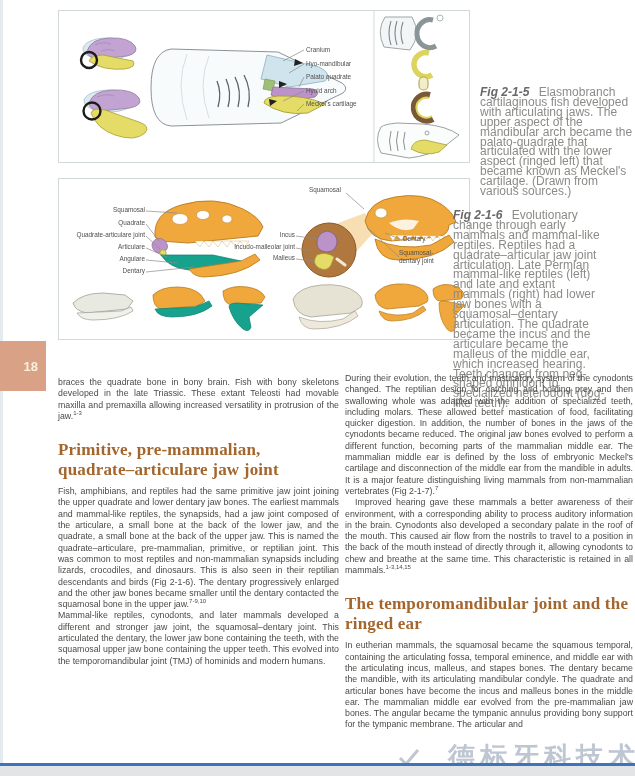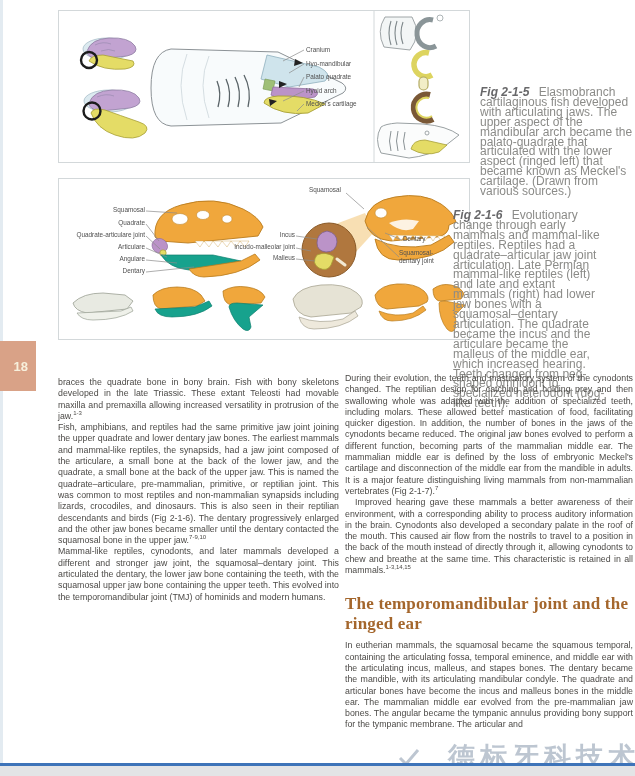--- a/index.html
+++ b/index.html
@@ -12,7 +12,7 @@
   .figlabel.wrap{white-space:normal;}
   .caption{position:absolute;width:154px;font-size:12px;line-height:9.9px;color:#8b8b88;text-align:left;}
   .caption .tag{font-weight:bold;color:#68686a;font-style:italic;}
-  .pagetab{position:absolute;left:0;top:341px;width:36px;height:50px;background:#d9a287;
+  .pagetab{position:absolute;left:0;top:341px;width:46px;height:50px;background:#d9a287;
            color:#f7f0dc;font-weight:bold;font-size:13px;display:flex;align-items:center;
            justify-content:flex-end;padding-right:8px;box-sizing:border-box;
            font-family:"Liberation Sans",sans-serif;}

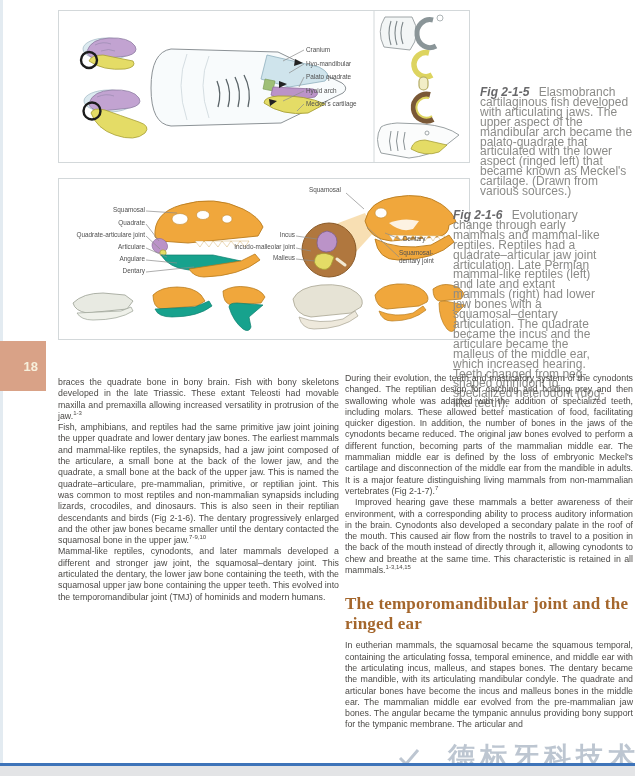--- a/index.html
+++ b/index.html
@@ -169,6 +169,7 @@
 
   <div class="col" style="left:58px;top:377px;width:281px;">
     <p><span>braces the quadrate bone in bony brain. Fish with bony skeletons developed in the late Triassic. These extant Teleosti had movable maxilla and premaxilla allowing increased versatility in protrusion of the jaw.</span><sup>1-3</sup></p>
+    <h2>Primitive, pre-mammalian, quadrate–articulare jaw joint</h2>
     <p><span>Fish, amphibians, and reptiles had the same primitive jaw joint joining the upper quadrate and lower dentary jaw bones. The earliest mammals and mammal-like reptiles, the synapsids, had a jaw joint composed of the articulare, a small bone at the back of the lower jaw, and the quadrate, a small bone at the back of the upper jaw. This is named the quadrate–articulare, pre-mammalian, primitive, or reptilian joint. This was common to most reptiles and non-mammalian synapsids including lizards, crocodiles, and dinosaurs. This is also seen in their reptilian descendants and birds (Fig 2-1-6). The dentary progressively enlarged and the other jaw bones became smaller until the dentary contacted the squamosal bone in the upper jaw.</span><sup>7-9,10</sup></p>
     <p><span>Mammal-like reptiles, cynodonts, and later mammals developed a different and stronger jaw joint, the squamosal–dentary joint. This articulated the dentary, the lower jaw bone containing the teeth, with the squamosal upper jaw bone containing the upper teeth. This evolved into the temporomandibular joint (TMJ) of hominids and modern humans.</span></p>
   </div>

